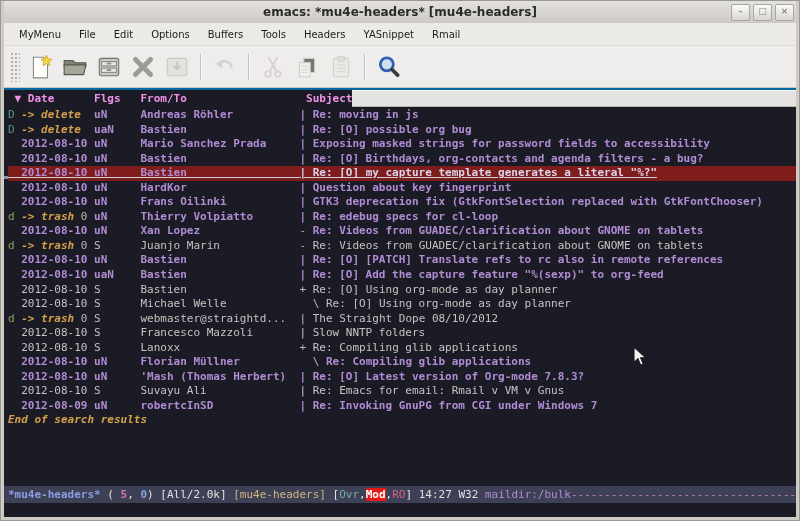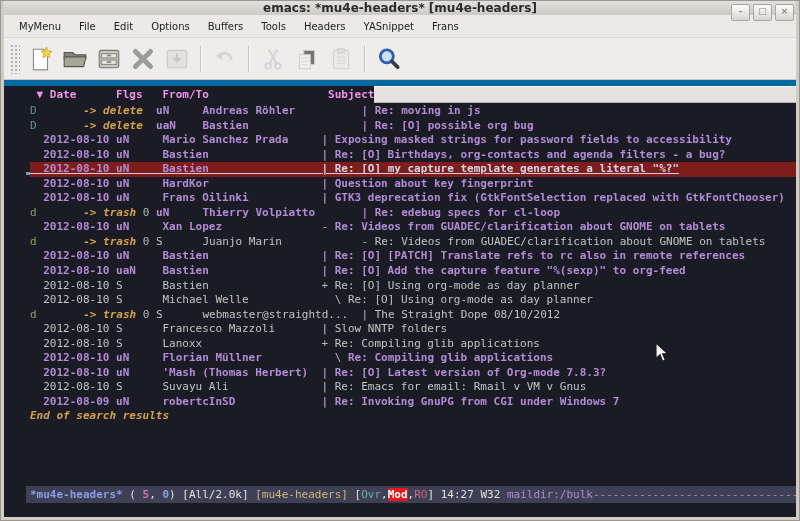--- a/index.html
+++ b/index.html
@@ -5,7 +5,7 @@
   html,body{margin:0;padding:0;}
   body{width:800px;height:521px;overflow:hidden;background:#555;font-family:"DejaVu Sans",sans-serif;}
   .window{width:800px;height:521px;box-sizing:border-box;background:#cfccc6;border:1px solid #9a978f;padding:0 3px 3px 3px;display:flex;flex-direction:column;}
-  .titlebar{height:14px;background:linear-gradient(#e3e1dd,#cdcac5);display:flex;align-items:center;position:relative;}
+  .titlebar{height:22px;background:linear-gradient(#e3e1dd,#cdcac5);display:flex;align-items:center;position:relative;}
   .title-text{flex:1;text-align:center;font-size:12px;font-weight:bold;color:#2b2b2b;font-family:"DejaVu Sans",sans-serif;}
   .win-controls{position:absolute;right:2px;top:3px;display:flex;gap:3px;}
   .win-btn{width:17px;height:15px;background:linear-gradient(#fbfbfa,#d8d6d2);border:1px solid #aaa7a1;border-radius:2px;font-size:9px;line-height:13px;text-align:center;color:#8a8883;font-weight:bold;}

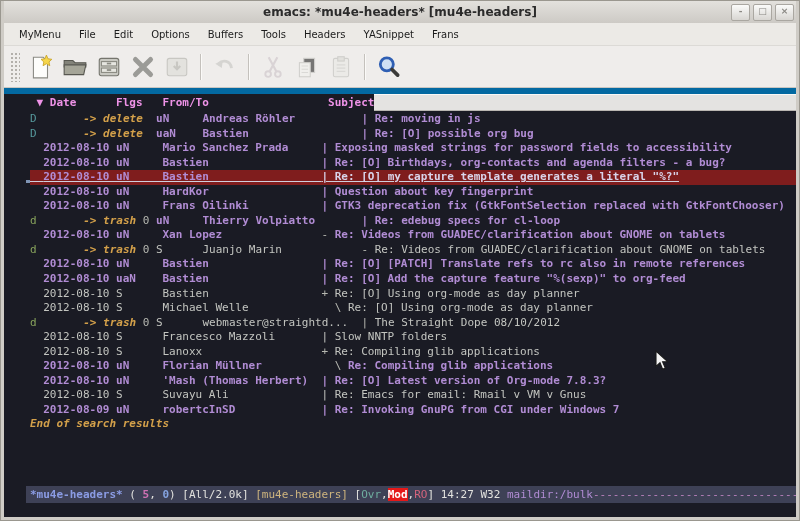--- a/index.html
+++ b/index.html
@@ -68,7 +68,7 @@
       <span class="menu-item">Tools</span>
       <span class="menu-item">Headers</span>
       <span class="menu-item">YASnippet</span>
-      <span class="menu-item">Frans</span>
+      <span class="menu-item">Rmail</span>
     </div>
 
   <div class="toolbar">

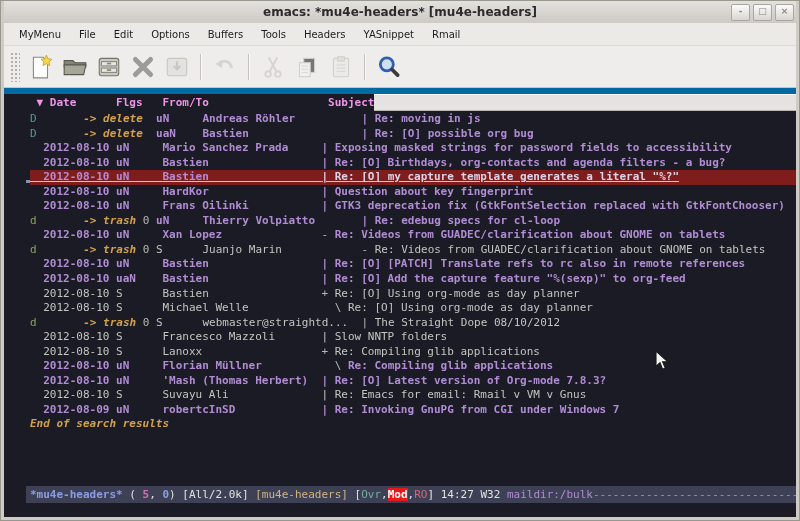--- a/index.html
+++ b/index.html
@@ -15,7 +15,7 @@
   .tb-handle{width:10px;height:30px;margin:0 4px;background-image:radial-gradient(circle,#b3b0ab 1px,transparent 1.3px);background-size:4px 4px;}
   .tb-btn{width:32px;height:32px;display:flex;align-items:center;justify-content:center;margin:0 1px;}
   .tb-sep{width:1px;height:26px;background:#c4c1bc;border-right:1px solid #fbfaf8;margin:0 6px;}
-  .emacs{flex:1;display:flex;flex-direction:column;background:#1a1b24;border-top:6px solid #0369a1;min-height:0;padding-left:22px;}
+  .emacs{flex:1;display:flex;flex-direction:column;background:#1a1b24;border-top:2px solid #0369a1;min-height:0;}
   .header-line{height:17px;display:flex;font-family:"DejaVu Sans Mono",monospace;font-size:11px;line-height:17px;}
   .hl-text{background:#1a1b24;color:#ef93e8;font-weight:bold;white-space:pre;padding-left:4px;}
   .hl-fill{flex:1;background:#e4e3e1;border-top:1px solid #f8f8f6;border-bottom:1px solid #b9b6b1;}

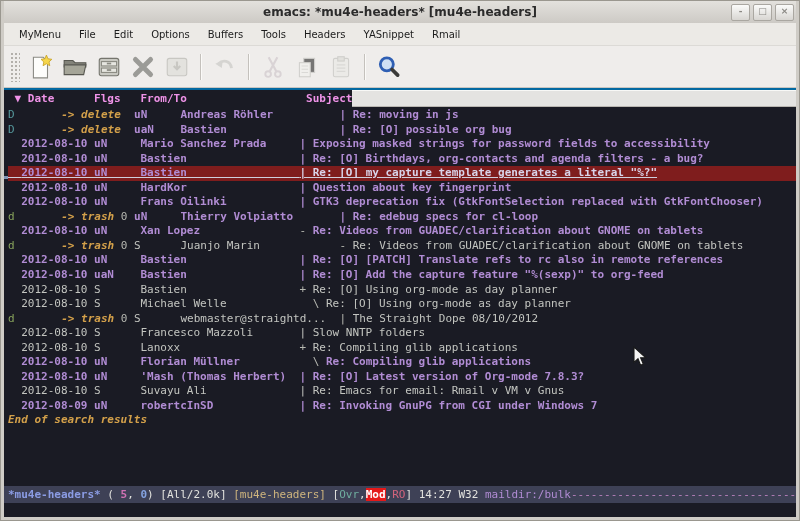--- a/index.html
+++ b/index.html
@@ -25,7 +25,7 @@
   .row.hl span{text-decoration:underline;text-decoration-color:#cfcfdc;}
   .c-D{color:#56989c;}
   .c-d{color:#88a35c;}
-  .c-a{color:#d3a04a;font-style:italic;font-weight:bold;margin-left:40px;}
+  .c-a{color:#d3a04a;font-style:italic;font-weight:bold;}
   .c-u{color:#b18cd4;font-weight:bold;}
   .c-s{color:#c3c5c0;}
   .c-g{color:#b6b8b1;}

